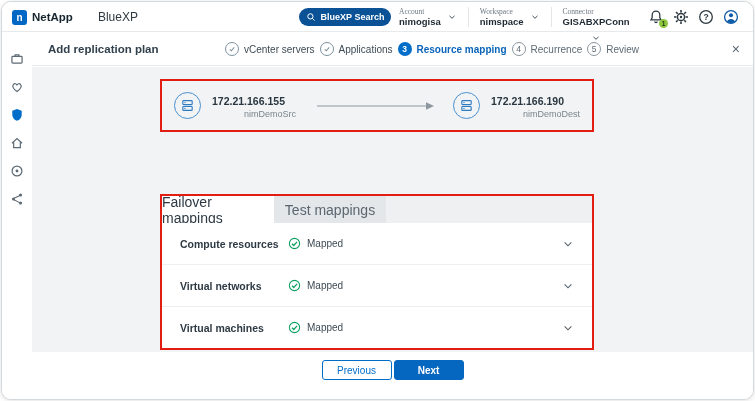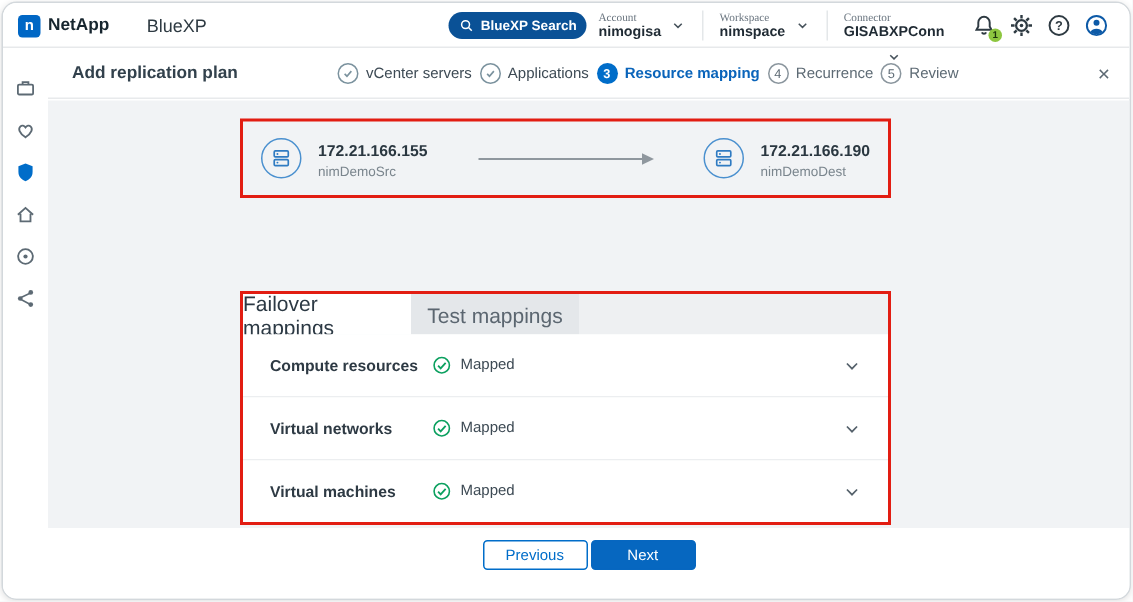--- a/index.html
+++ b/index.html
@@ -79,7 +79,7 @@
                  display: flex; align-items: center; justify-content: center; flex: none; }
   .host-circle svg { width: 15px; height: 15px; }
   .host-ip { font-size: 10.5px; font-weight: 700; color: #2a3740; line-height: 1.3; }
-  .host-name { font-size: 9px; color: #7a858d; }
+  .host-name { font-size: 9px; color: #7a858d; margin-left: 32px; }
   .arrow-wrap { flex: 1; display: flex; justify-content: center; color: #8f979e; }
 
   .checkbox-row { position: absolute; left: 138px; top: 94px; display: flex; align-items: center;

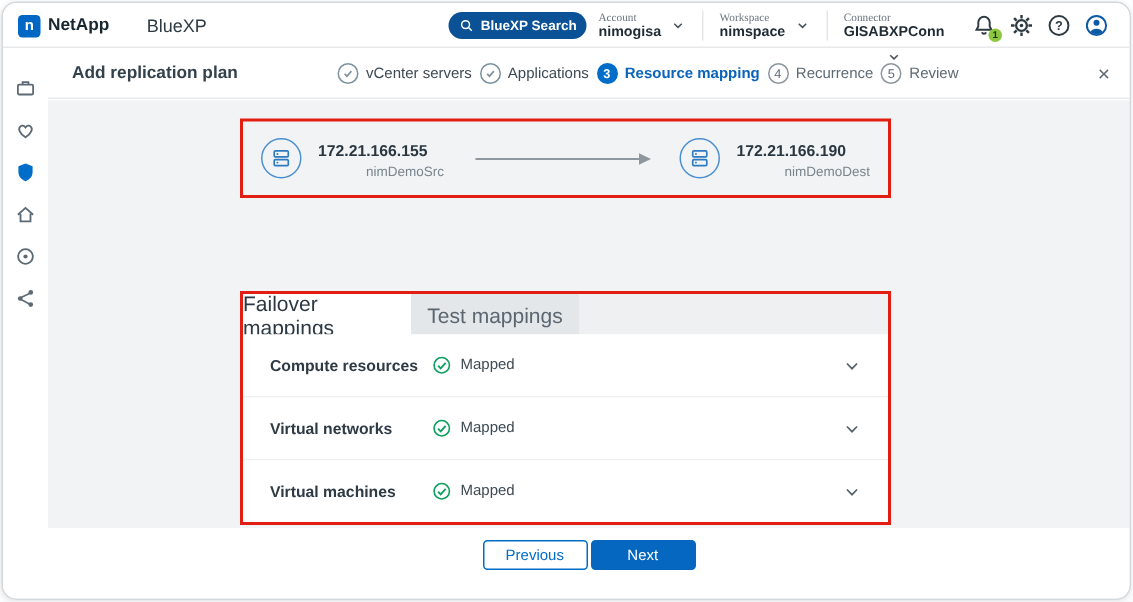--- a/index.html
+++ b/index.html
@@ -113,7 +113,7 @@
   .btn { height: 20px; min-width: 70px; border-radius: 3px; font-size: 10px; display: flex;
          align-items: center; justify-content: center; cursor: pointer; padding: 0 10px; }
   .btn-secondary { background: #fff; border: 1px solid #006DC9; color: #006DC9; }
-  .btn-primary { background: #0667c0; border: 1px solid #0667c0; color: #fff; font-weight: 400; }
+  .btn-primary { background: #0667c0; border: 1px solid #0667c0; color: #fff; font-weight: 700; }
 </style>
 </head>
 <body>

